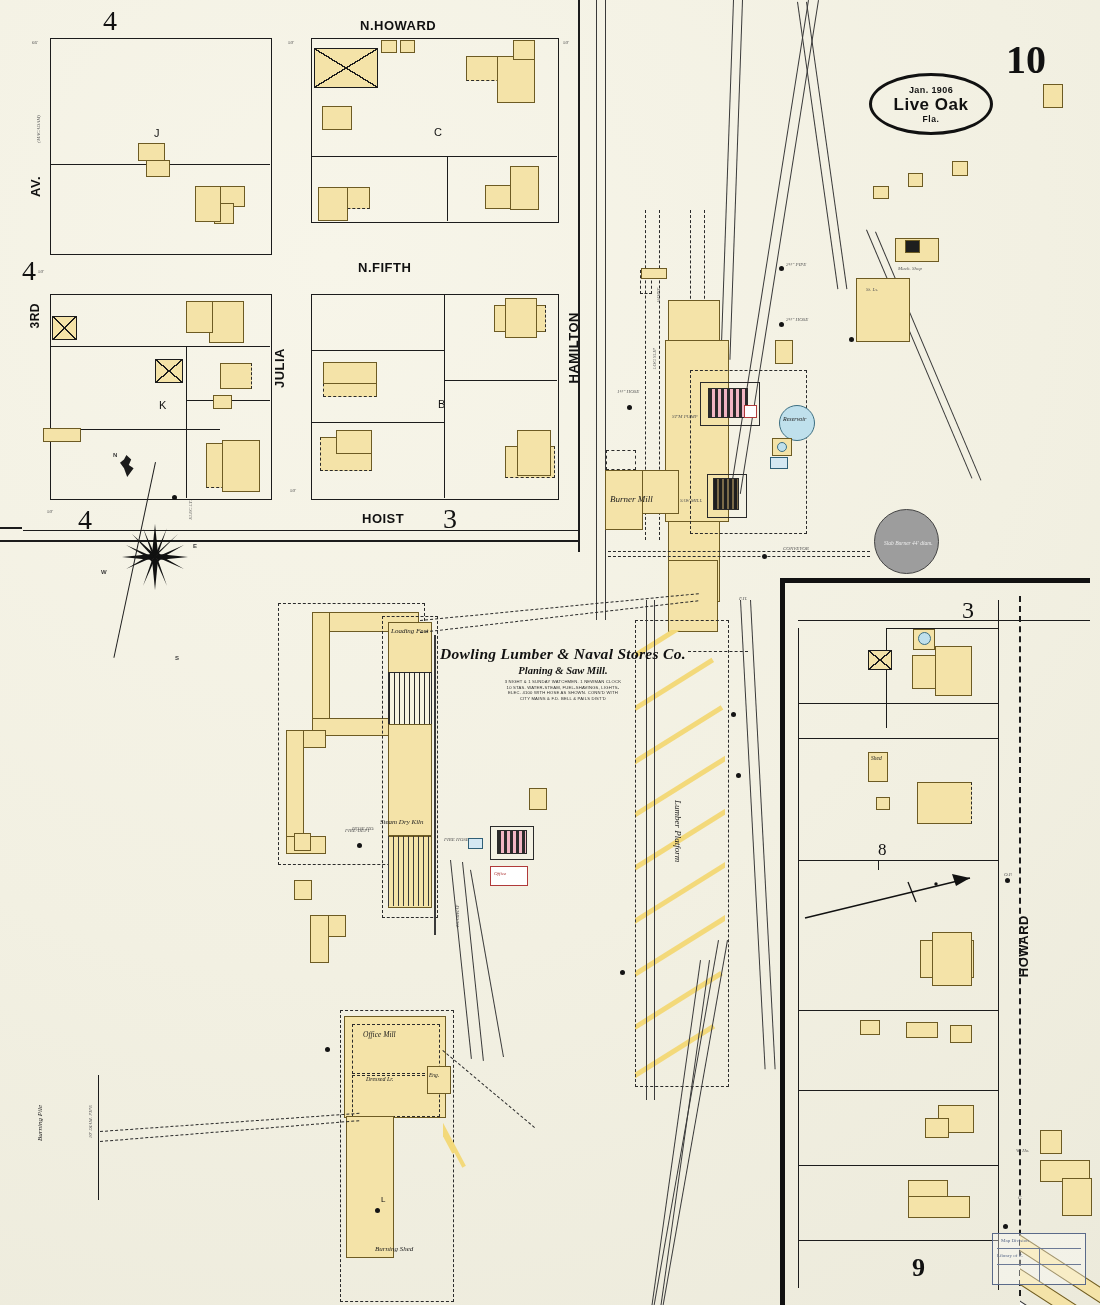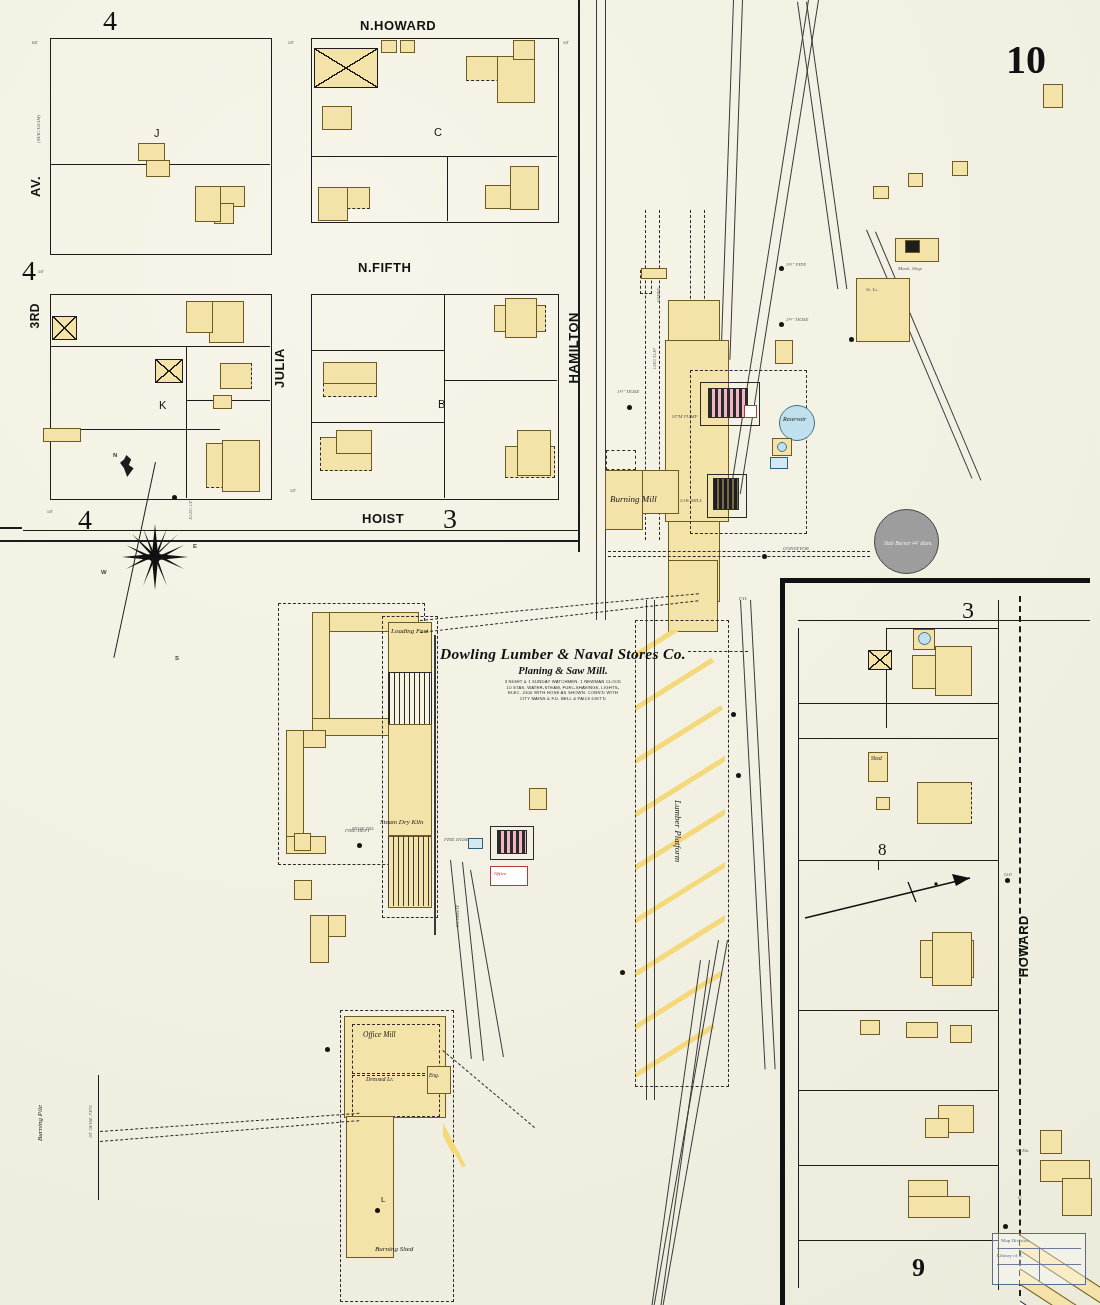--- a/index.html
+++ b/index.html
@@ -86,6 +86,11 @@
 <div id="sheet">
   <div class="paper"></div>
 
+  <div id="cartouche">
+    <div class="c1">Jan. 1906</div>
+    <div class="c2">Live Oak</div>
+    <div class="c3">Fla.</div>
+  </div>
   <div id="sheetno">10</div>
   <div id="sheetno2">9</div>
 

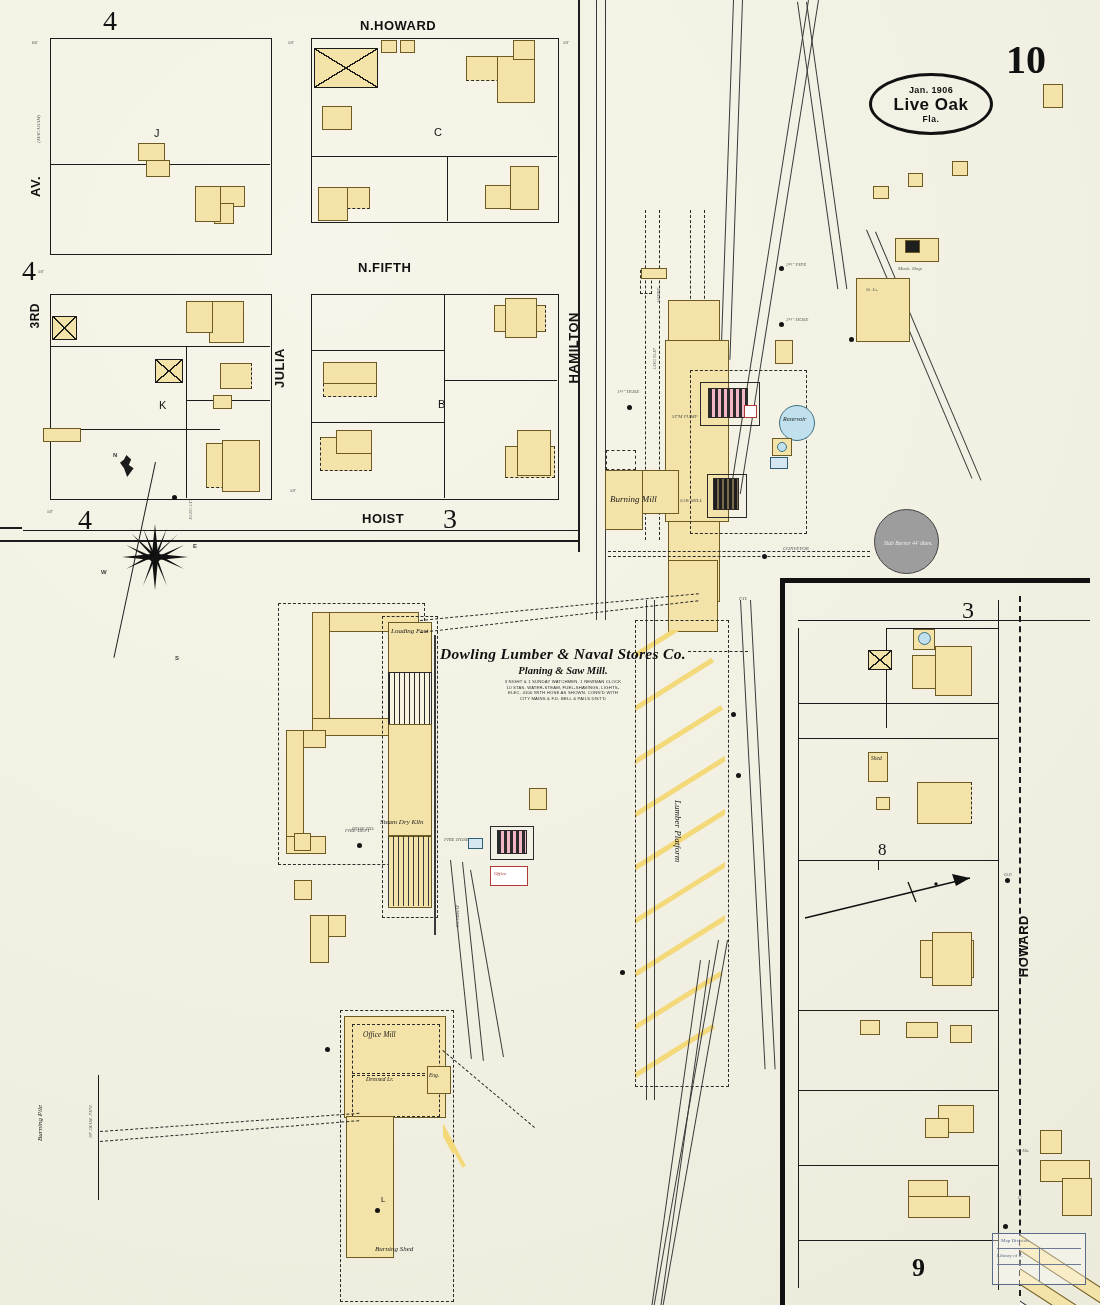--- a/index.html
+++ b/index.html
@@ -238,7 +238,7 @@
   <div class="bldg" style="left:605px;top:470px;width:72px;height:42px;"></div>
   <div class="bldg" style="left:605px;top:470px;width:36px;height:58px;"></div>
   <div class="dashed-area" style="left:606px;top:450px;width:28px;height:18px;"></div>
-  <div class="script" style="left:610px;top:494px;font-size:9px;">Burning Mill</div>
+  <div class="script" style="left:610px;top:494px;font-size:9px;">Burner Mill</div>
 
   <div class="boiler" style="left:708px;top:388px;width:38px;height:28px;">
       <div class="bars"></div>

